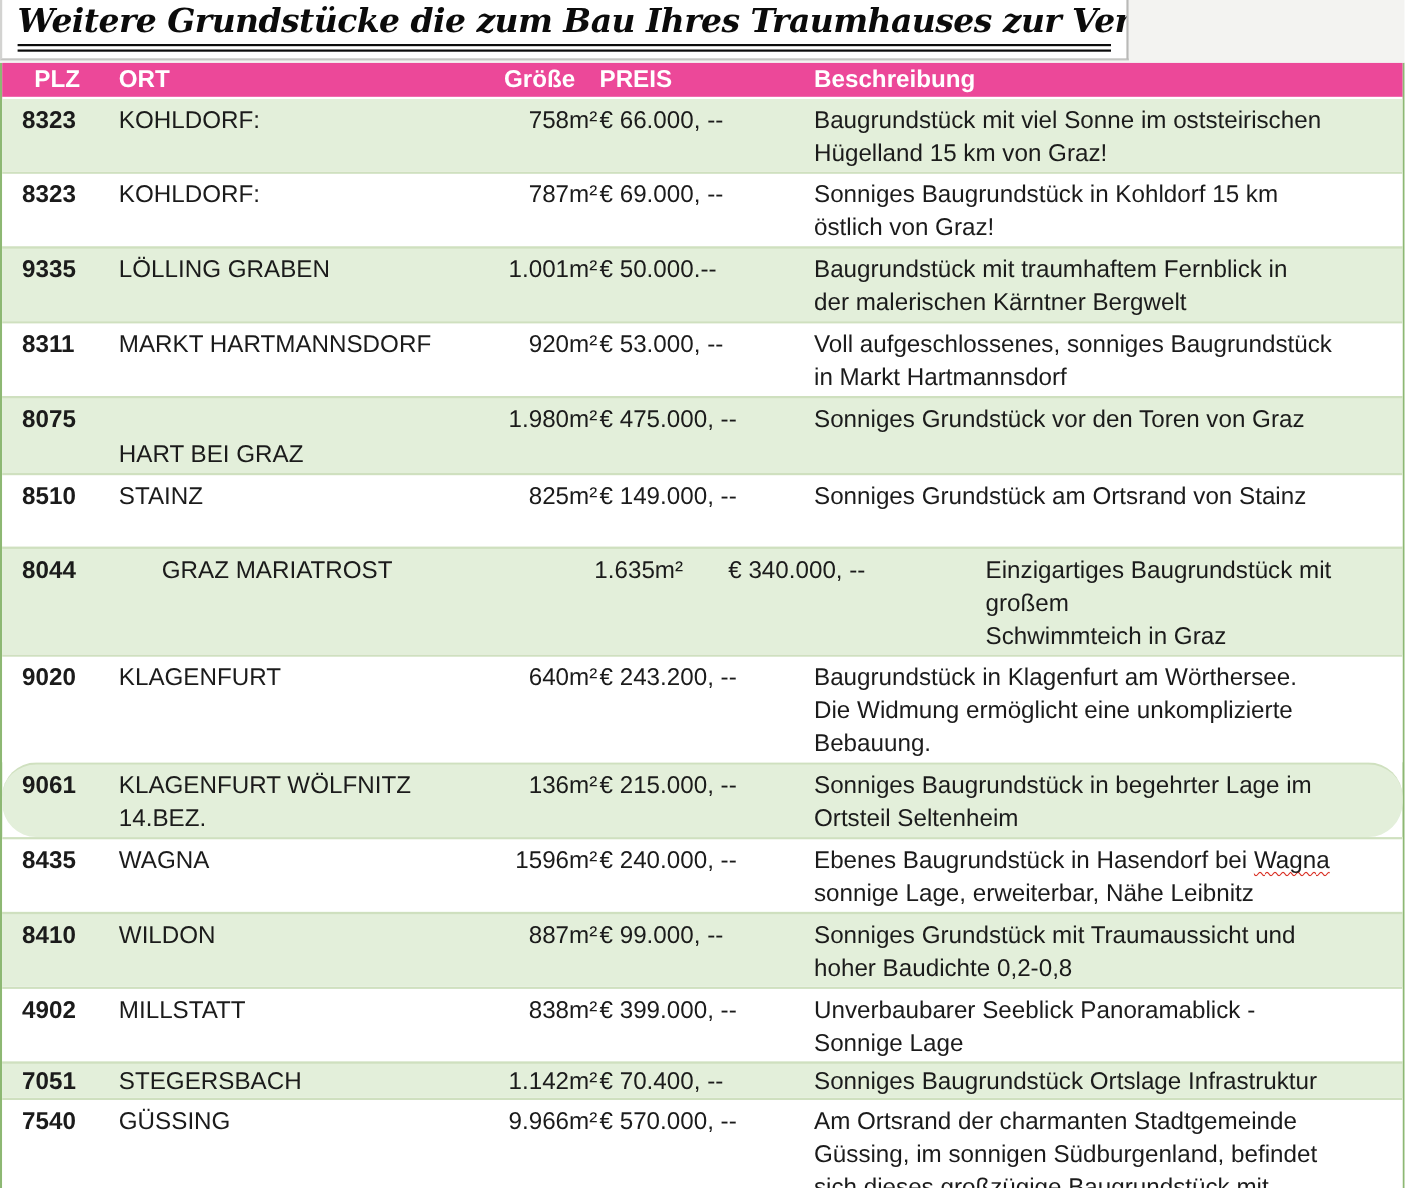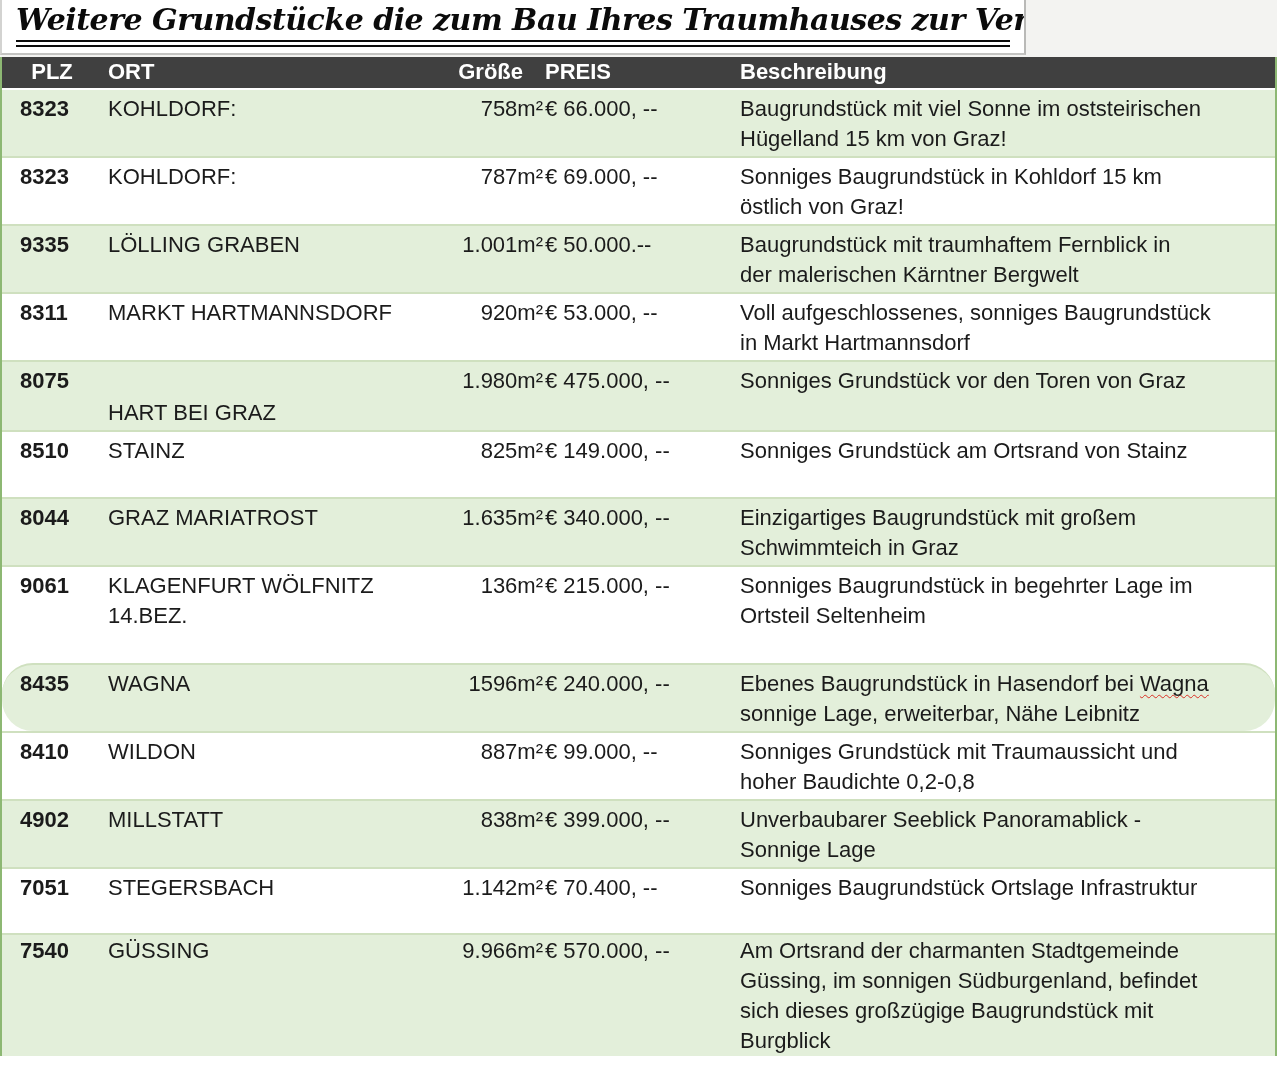--- a/index.html
+++ b/index.html
@@ -55,7 +55,7 @@
     align-items: start;
   }
   .table-header {
-    background: #404040;
+    background: #ec4899;
     color: #ffffff;
     font-weight: 700;
     font-size: 23px;

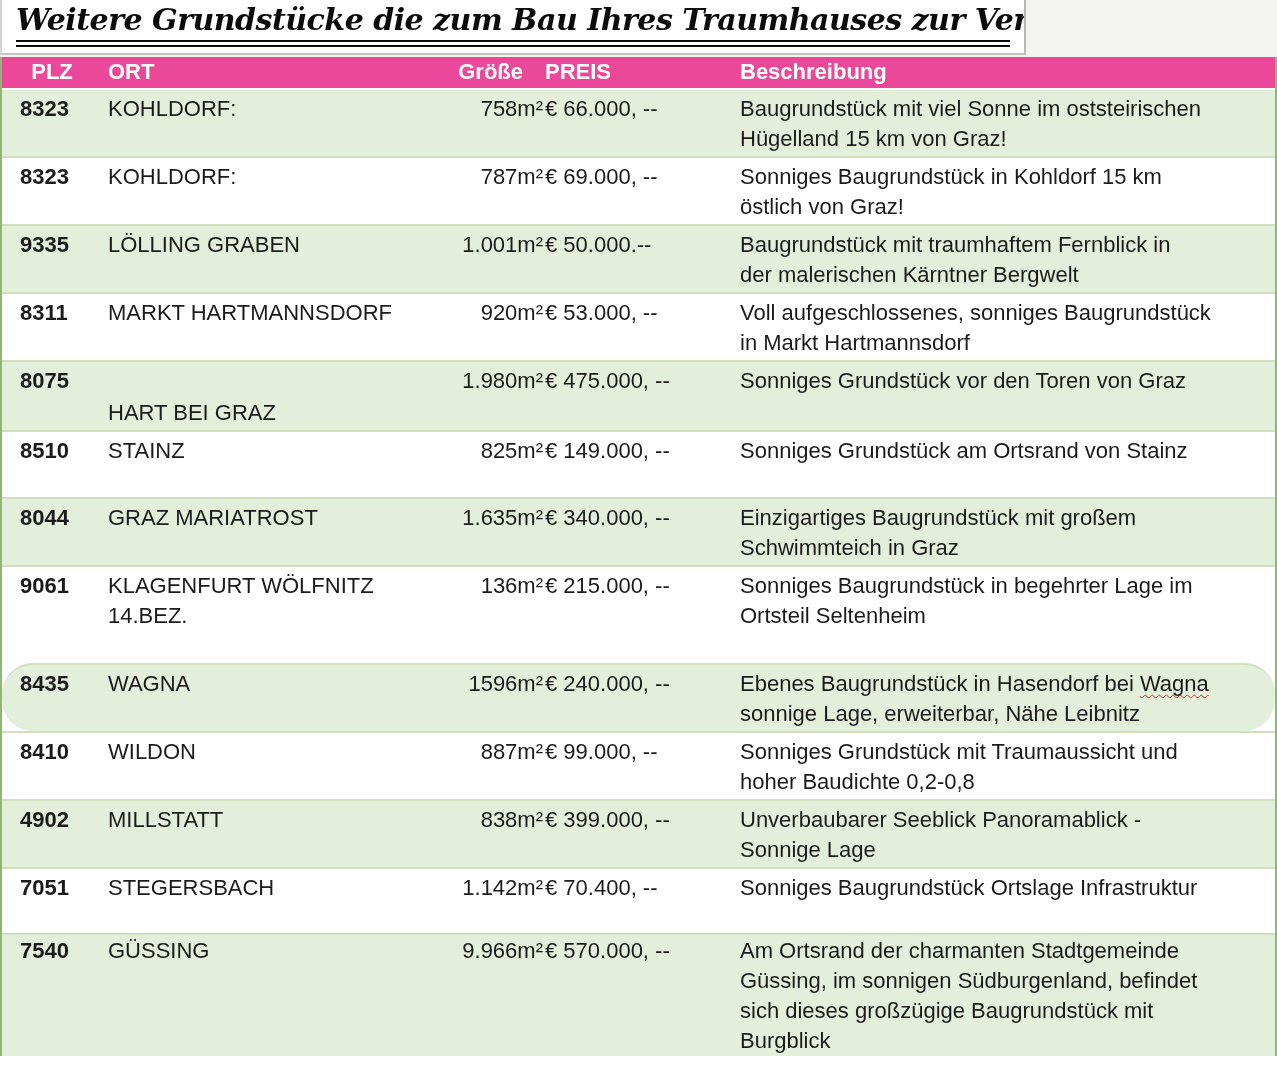--- a/index.html
+++ b/index.html
@@ -84,7 +84,7 @@
   .table-body .row:nth-child(4)  { min-height: 67px; }
   .table-body .row:nth-child(5)  { min-height: 64px; }
   .table-body .row:nth-child(6)  { min-height: 67px; }
-  .table-body .row:nth-child(7)  { min-height: 65px; }
+  .table-body .row:nth-child(7)  { min-height: 65px; gap: 39px; }
   .table-body .row:nth-child(8)  { min-height: 98px; }
   .table-body .row:nth-child(9)  { min-height: 67px; border-radius: 31px; }
   .table-body .row:nth-child(10) { min-height: 67px; }

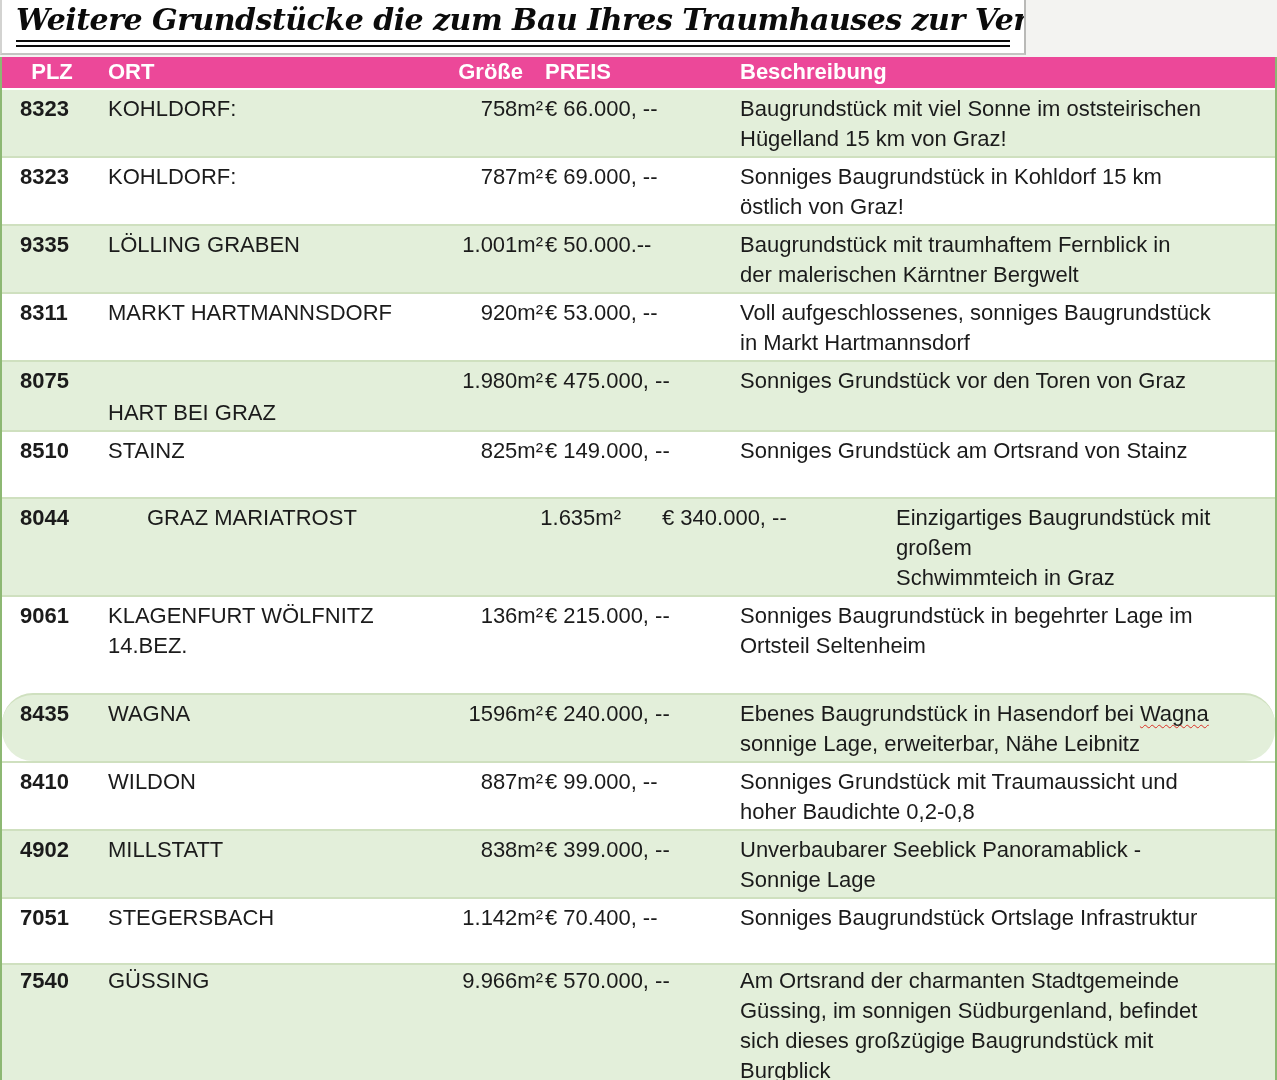--- a/index.html
+++ b/index.html
@@ -186,6 +186,15 @@
 Schwimmteich in Graz</div>
   </div>
 
+  <div class="grid-row row">
+    <div class="cell c-plz">9020</div>
+    <div class="cell c-ort" style="white-space: pre-line;">KLAGENFURT</div>
+    <div class="cell c-size">640m²</div>
+    <div class="cell c-price">€ 243.200, --</div>
+    <div class="cell c-desc">Baugrundstück in Klagenfurt am Wörthersee.
+Die Widmung ermöglicht eine unkomplizierte
+Bebauung.</div>
+  </div>
 
   <div class="grid-row row">
     <div class="cell c-plz">9061</div>

